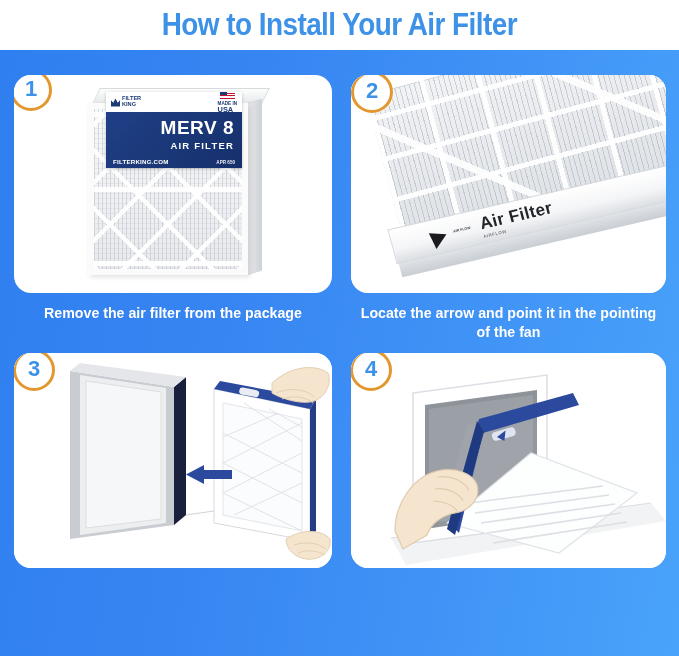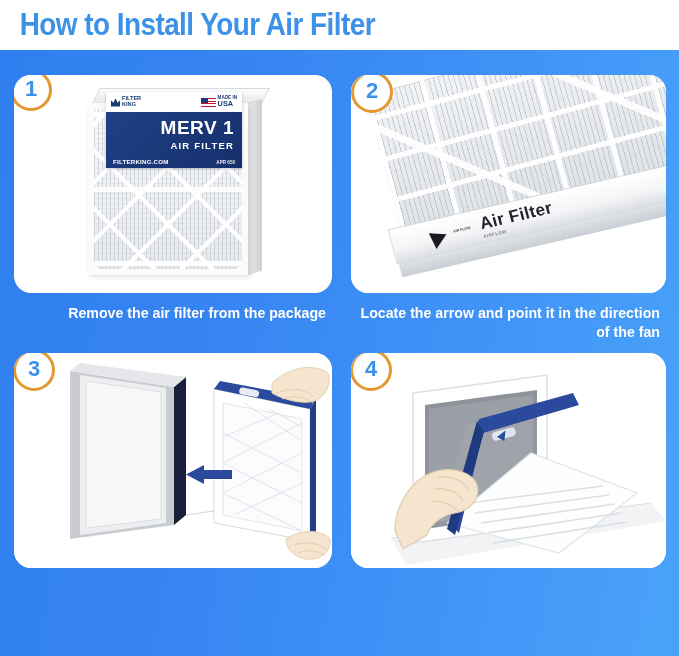--- a/index.html
+++ b/index.html
@@ -19,7 +19,7 @@
     position: absolute; left: 0; top: 0;
     width: 679px; height: 50px;
     background: #ffffff;
-    display: flex; align-items: center; 
+    display: flex; align-items: center; justify-content: center;
   }
   .header-title {
     font-size: 31px;

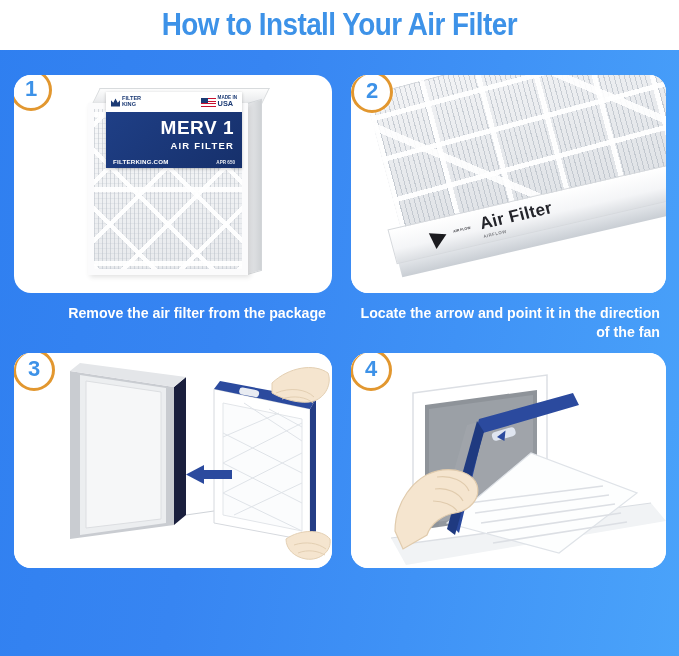--- a/index.html
+++ b/index.html
@@ -146,7 +146,7 @@
     clip-path: polygon(0 100%,0 30%,25% 58%,50% 10%,75% 58%,100% 30%,100% 100%);
   }
   .fk-text { font-size: 5.6px; font-weight: bold; color: #1b3a74; line-height: 1.05; }
-  .usa-blk { display: flex; align-items: center; gap: 2px; }
+  .usa-blk { display: flex; align-items: center; gap: 2px; flex-direction: column; }
   .flag {
     width: 15px; height: 9px;
     background:

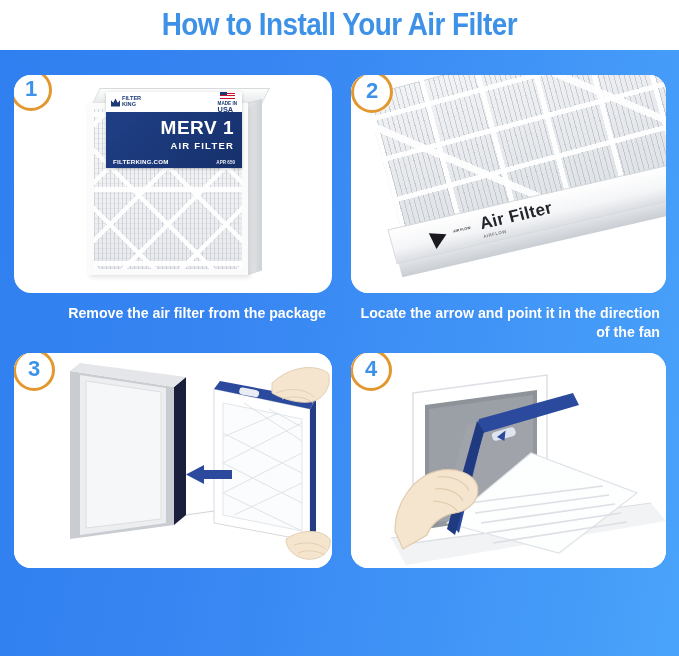--- a/index.html
+++ b/index.html
@@ -283,7 +283,7 @@
               </div>
             </div>
             <div class="lbl-blue">
-              <div class="merv">MERV 1</div>
+              <div class="merv">MERV 8</div>
               <div class="airf">AIR FILTER</div>
               <div class="lbl-foot">
                 <span class="fk-url">FILTERKING.COM</span>

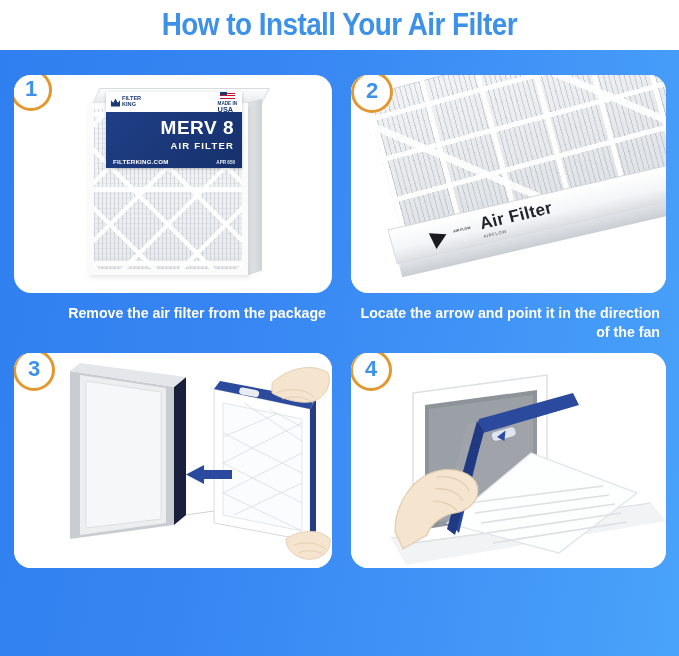--- a/index.html
+++ b/index.html
@@ -76,7 +76,7 @@
     color: #ffffff;
     font-size: 14.2px;
     font-weight: bold;
-    text-align: right;
+    text-align: center;
     line-height: 1.35;
     padding: 0 6px;
     text-shadow: 0 0 1px rgba(0,0,0,0.06);

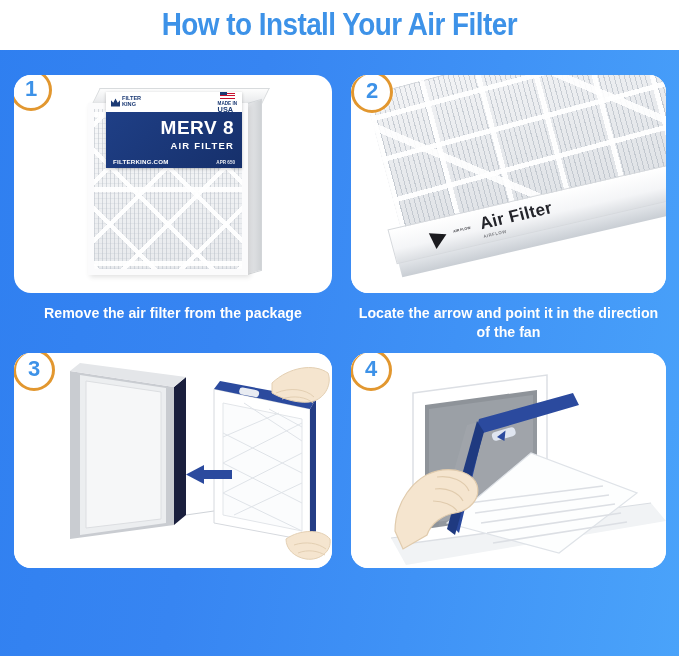--- a/index.html
+++ b/index.html
@@ -323,7 +323,7 @@
           <span>2</span>
         </div>
       </div>
-      <div class="caption">Locate the arrow and point it in the direction of the fan</div>
+      <div class="caption">Locate the arrow and point it in the pointing of the fan</div>
     </div>
 
     <div class="panel p3">

